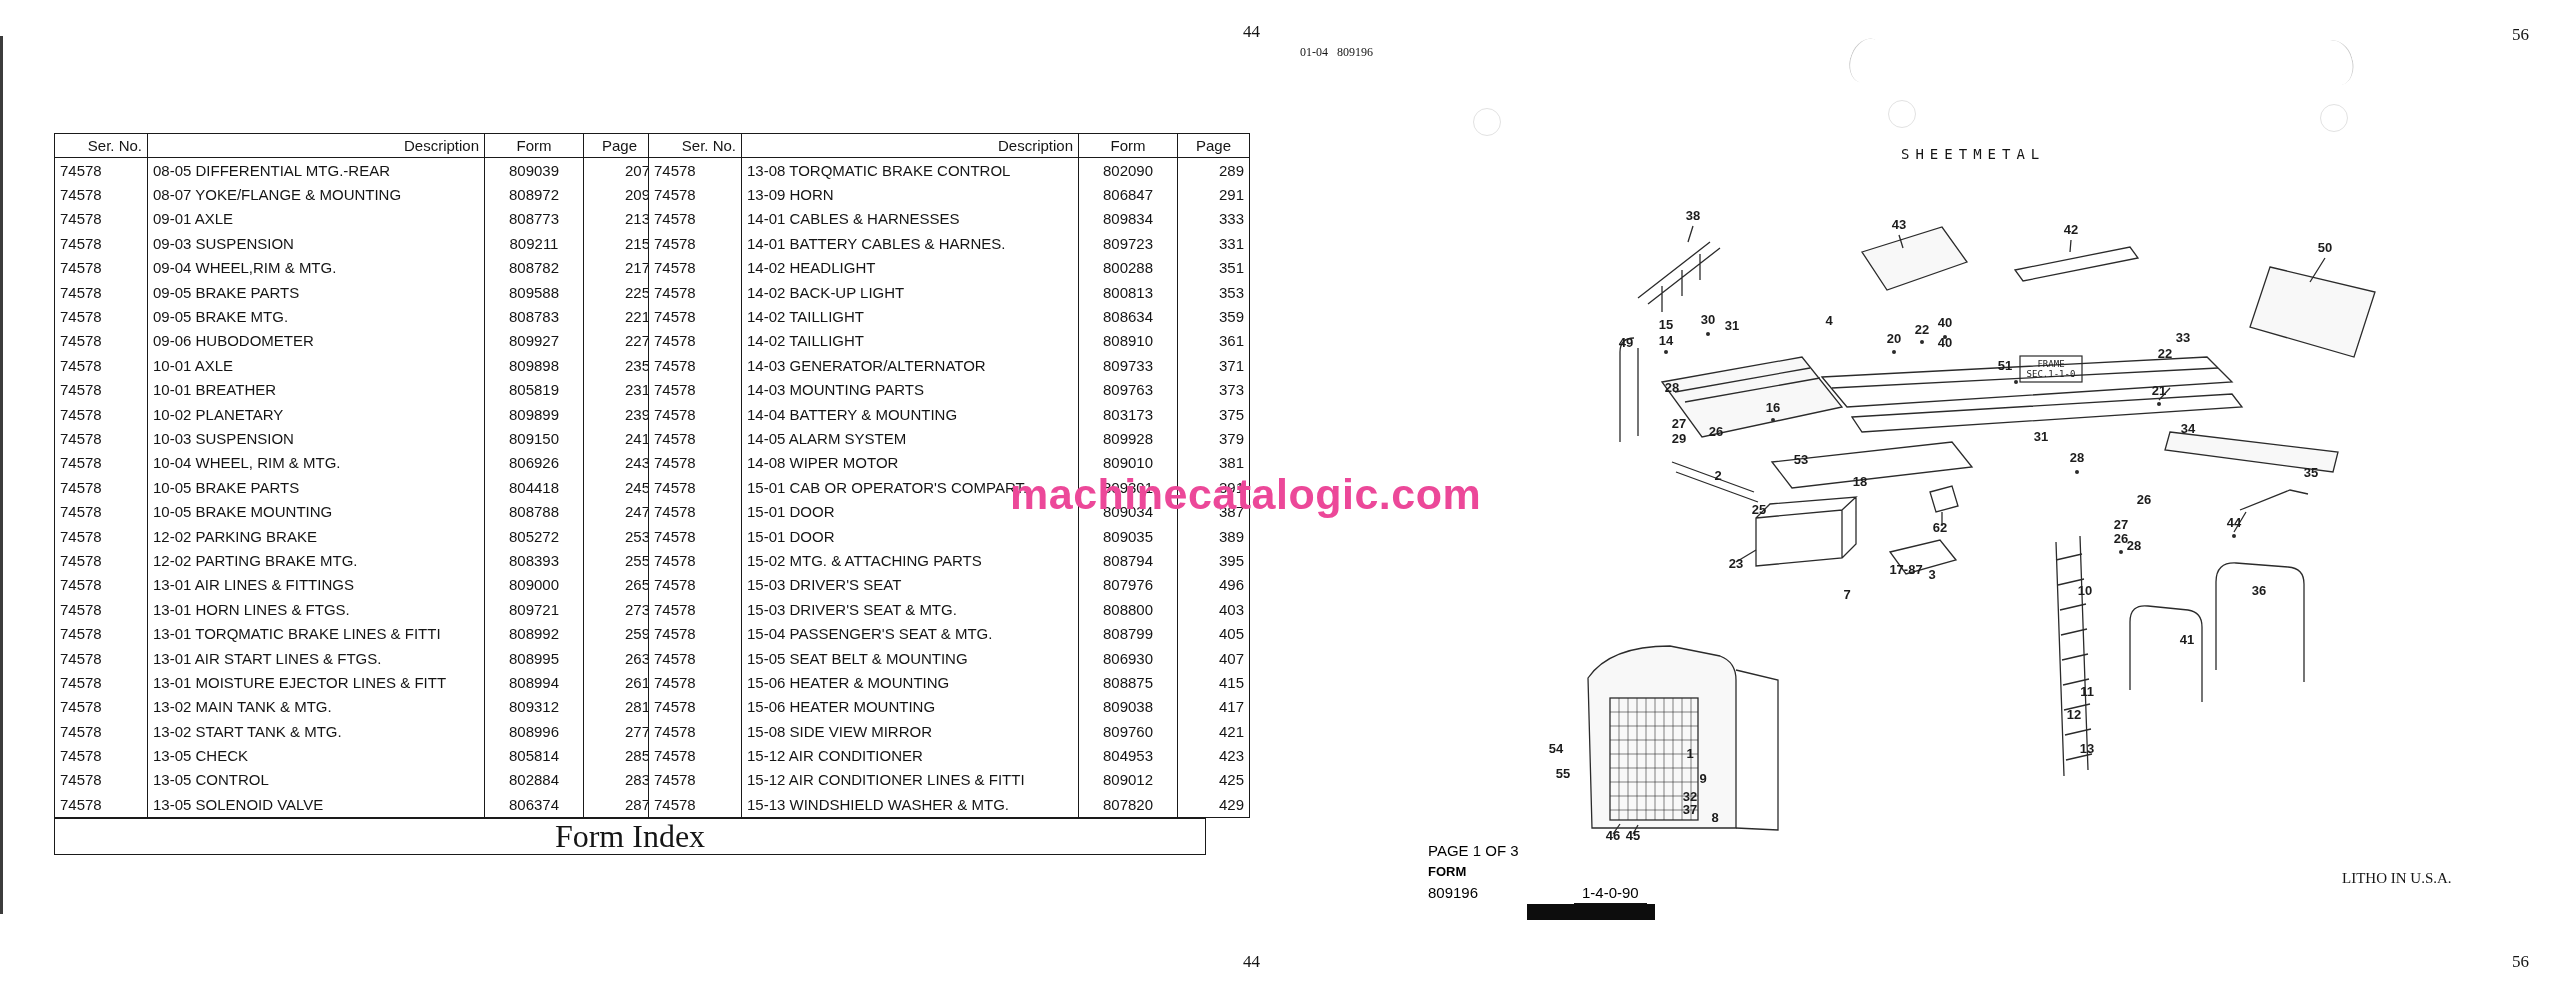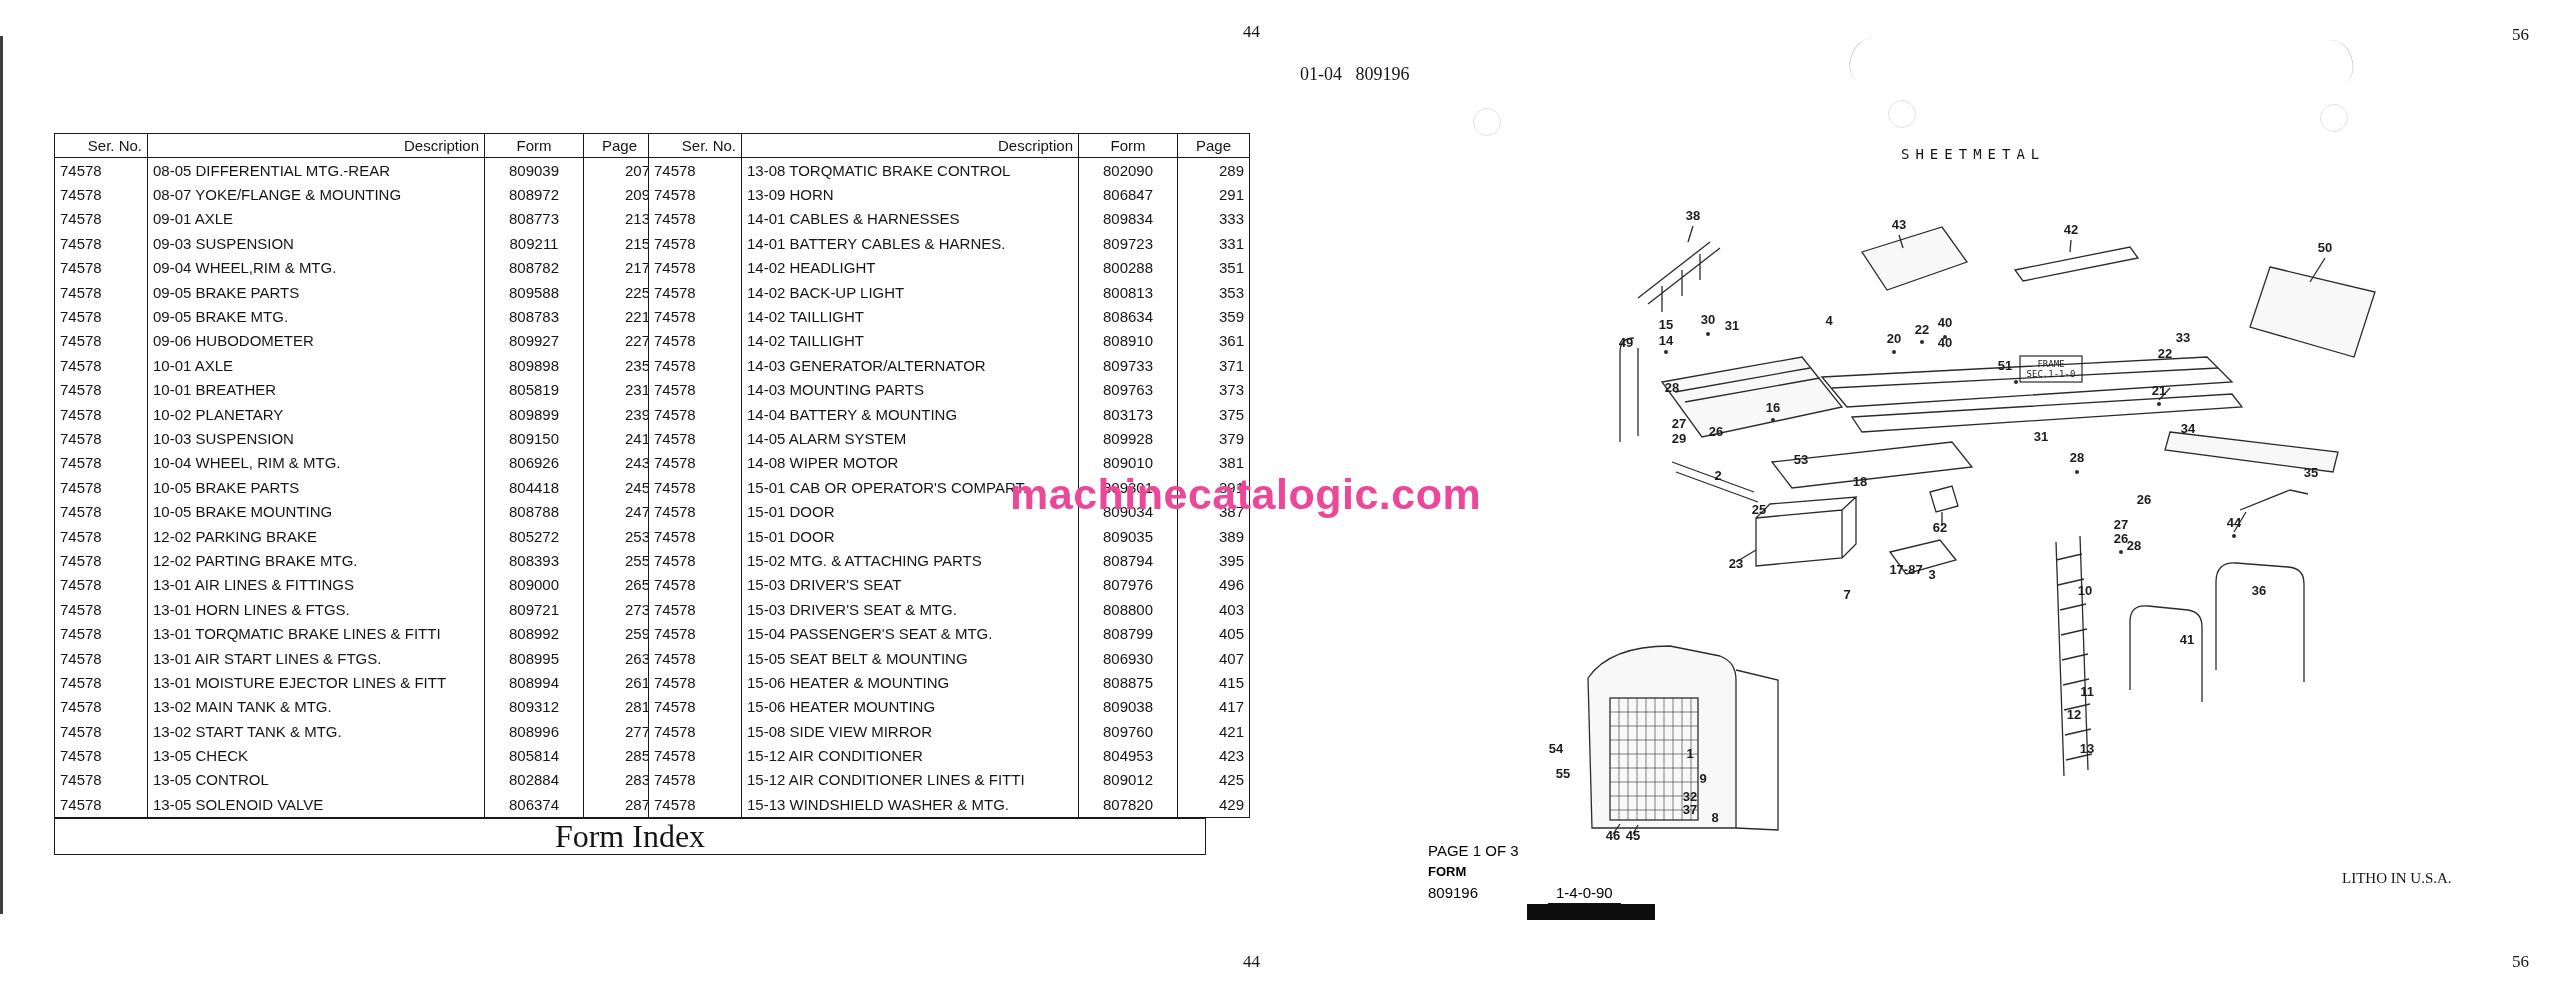--- a/index.html
+++ b/index.html
@@ -16,8 +16,8 @@
 
   
   .corner{position:absolute;font-family:"Liberation Serif",serif;font-size:17px;}
-  .hdr-code{position:absolute;left:1300px;top:64px;font-family:"Liberation Serif",serif;
-            font-size:18px;white-space:pre;}
+  .hdr-code{position:absolute;left:1300px;top:45px;font-family:"Liberation Serif",serif;
+            font-size:12px;white-space:pre;}
 
   
   .parts-table{position:absolute;top:133px;border-collapse:collapse;table-layout:fixed;

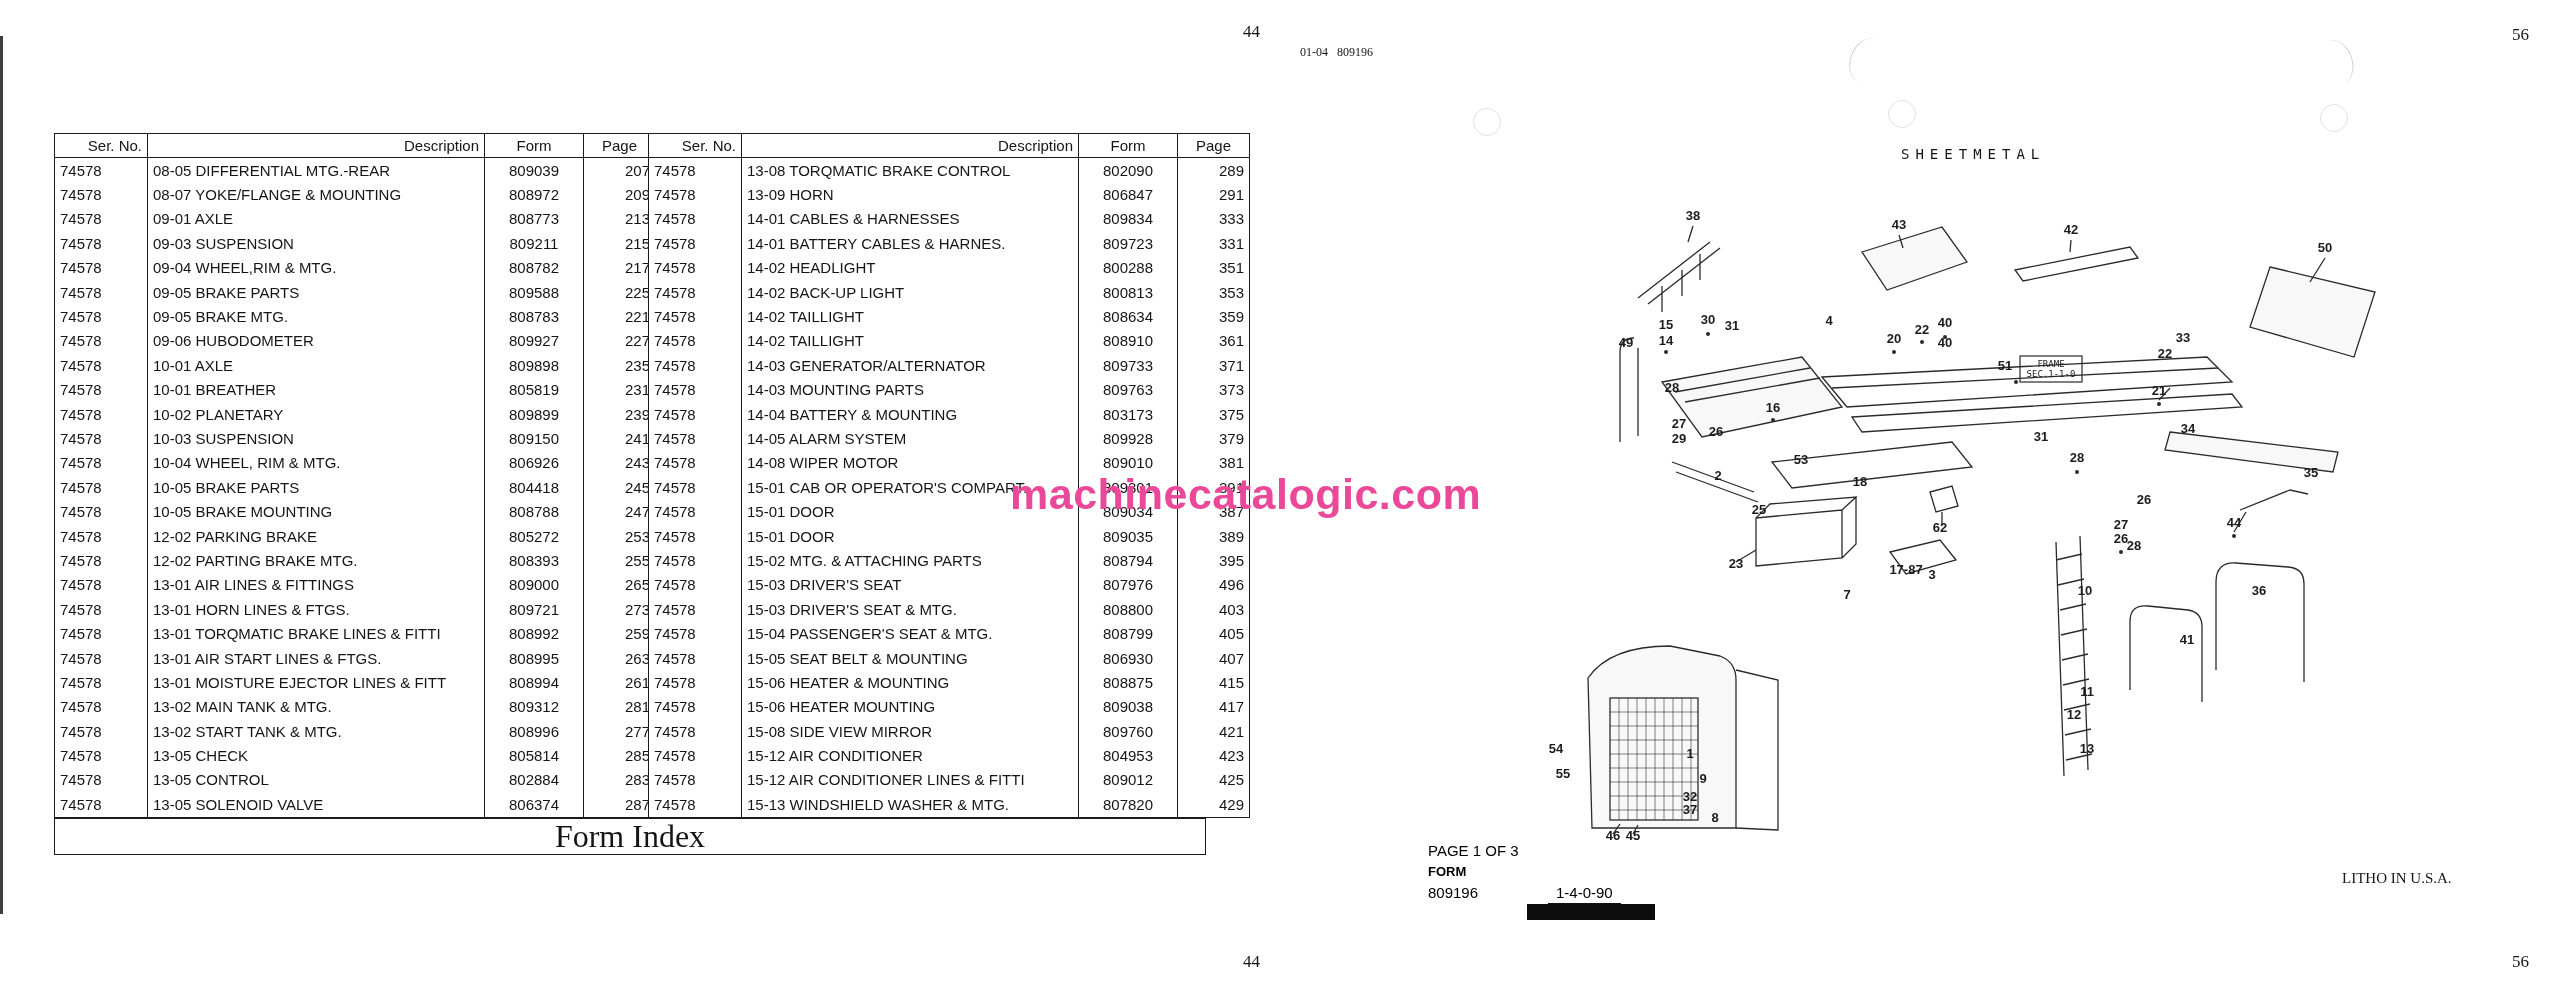--- a/index.html
+++ b/index.html
@@ -568,7 +568,7 @@
   <div class="diag-foot page-info" style="position:absolute;">PAGE 1 OF 3</div>
   <div class="diag-foot form-label" style="position:absolute;">FORM</div>
   <div class="diag-foot form-number" style="position:absolute;">809196</div>
-  <div class="diag-foot date-code" style="position:absolute;">1-4-0-90</div>
+  <div class="diag-foot date-code" style="position:absolute;margin-left:26px;">1-4-0-90</div>
   <div class="black-bar"></div>
   <div class="litho">LITHO IN U.S.A.</div>
 

